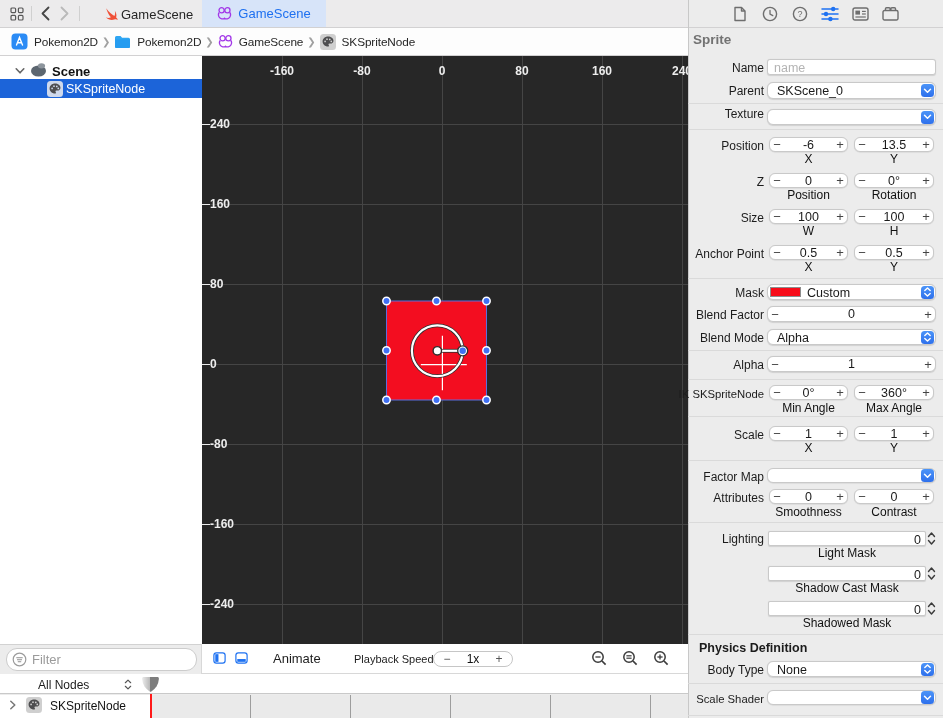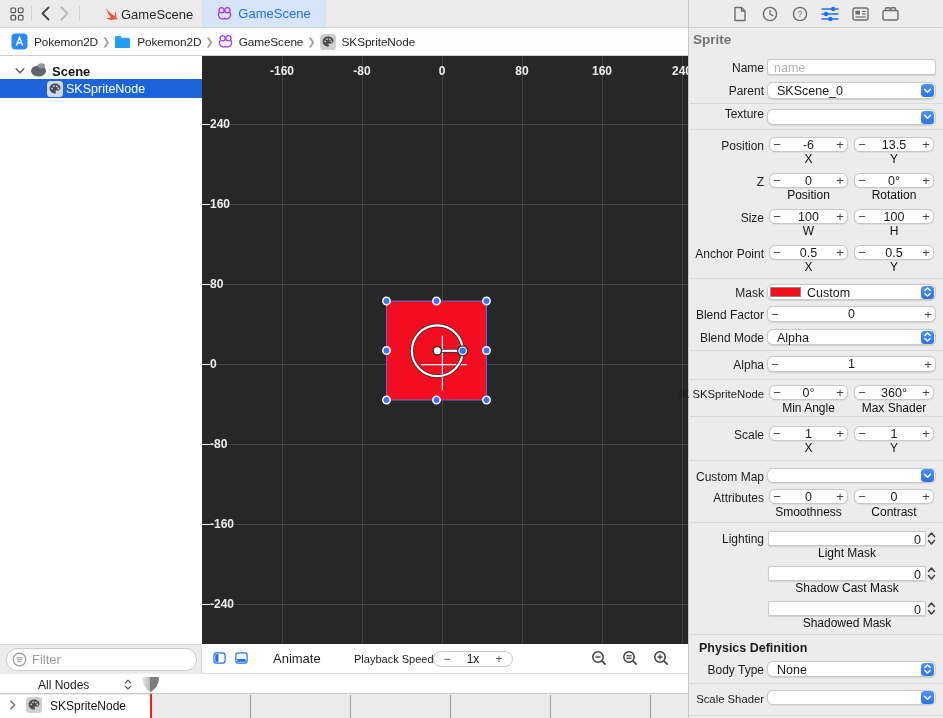--- a/index.html
+++ b/index.html
@@ -474,7 +474,7 @@
       <span class="pl">+</span>
     </div>
   <div class="sub" style="left:769px;top:401px;width:79px">Min Angle</div>
-  <div class="sub" style="left:854px;top:401px;width:80px">Max Shader</div>
+  <div class="sub" style="left:854px;top:401px;width:80px">Max Angle</div>
 
   <div class="sep" style="top:416px"></div>
 

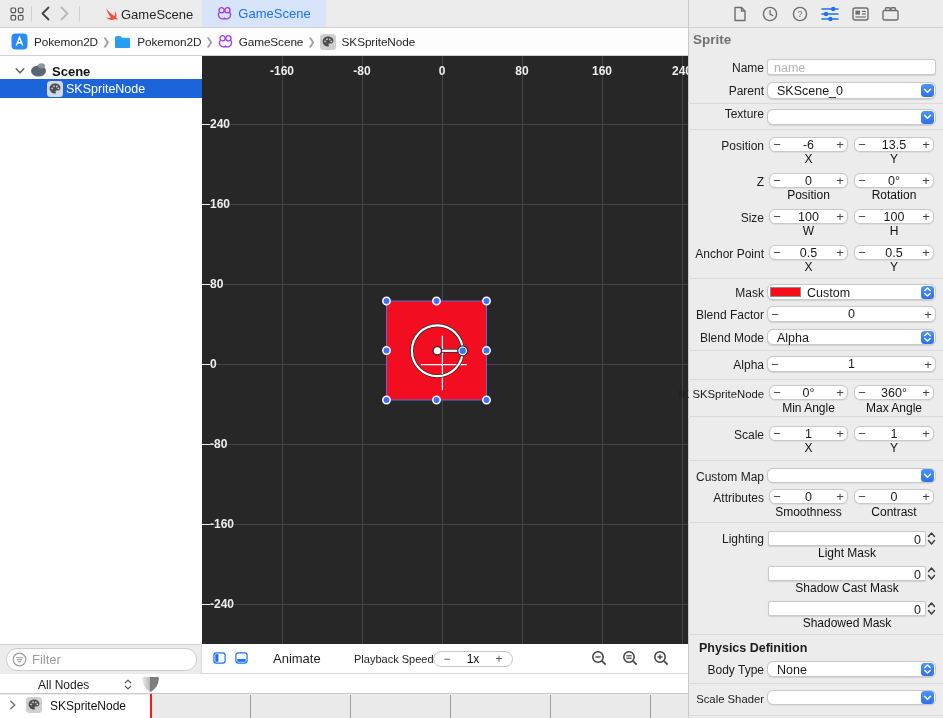--- a/index.html
+++ b/index.html
@@ -494,7 +494,7 @@
 
   <div class="sep" style="top:460px"></div>
 
-  <div class="lbl" style="top:470px">Custom Map</div>
+  <div class="lbl" style="top:470px">Factor Map</div>
   <div class="ctrl" style="left:767px;top:468px;width:169px;height:15px"></div>
   <div class="bluebtn" style="left:921px;top:469px">
       <svg width="9" height="6" viewBox="0 0 9 6">

